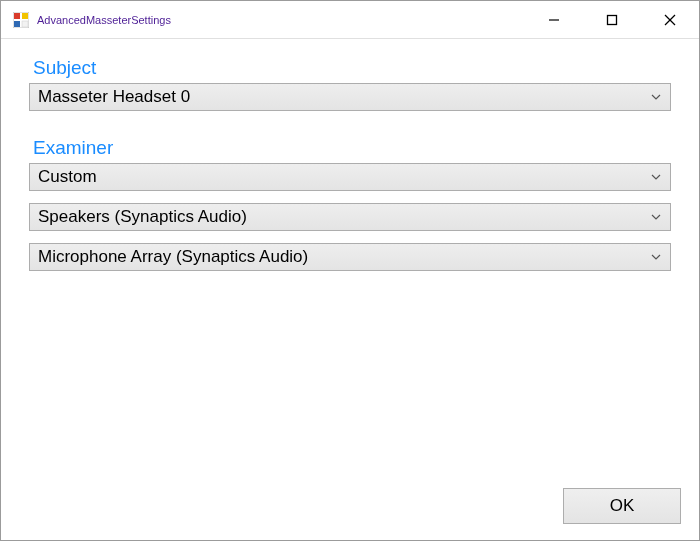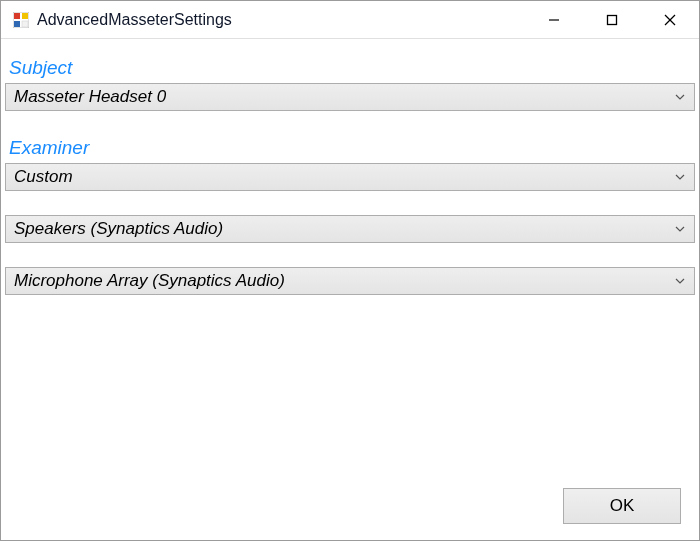--- a/index.html
+++ b/index.html
@@ -29,7 +29,7 @@
     display: inline-block;
   }
   .titlebar .title-text {
-    font-size: 16px; color: #0f172a;
+    font-size: 11px; color: #4c1d95;
     flex: 1;
   }
   .winbtns { display: flex; height: 100%; }

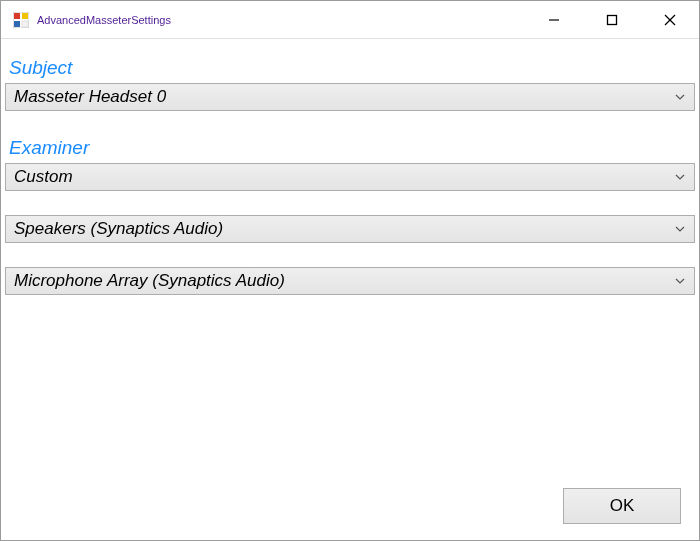--- a/index.html
+++ b/index.html
@@ -51,8 +51,7 @@
 
   .content {
     flex: 1;
-    padding: 0 4px;
-    font-style: italic;
+    padding: 0 28px;
   }
 
   .section-label {

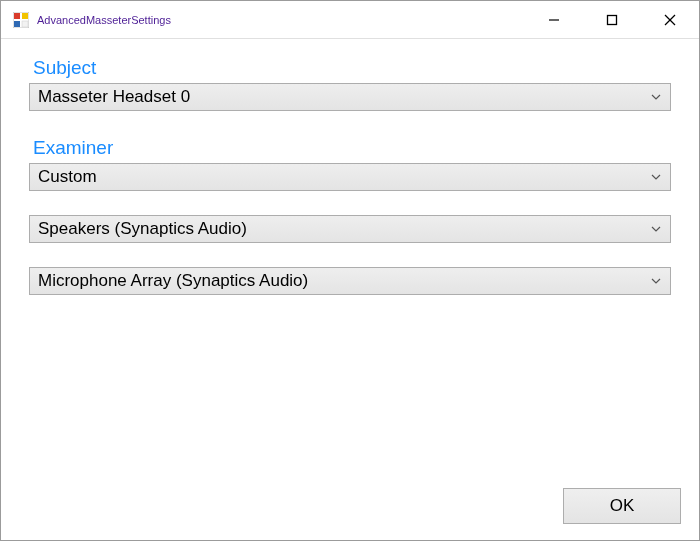--- a/index.html
+++ b/index.html
@@ -69,7 +69,7 @@
     padding: 0 6px 0 8px;
     font-size: 17px;
     color: #000;
-    margin-bottom: 24px;
+    margin-bottom: 12px;
     position: relative;
   }
   .combo .txt { flex: 1; text-align: left; }

